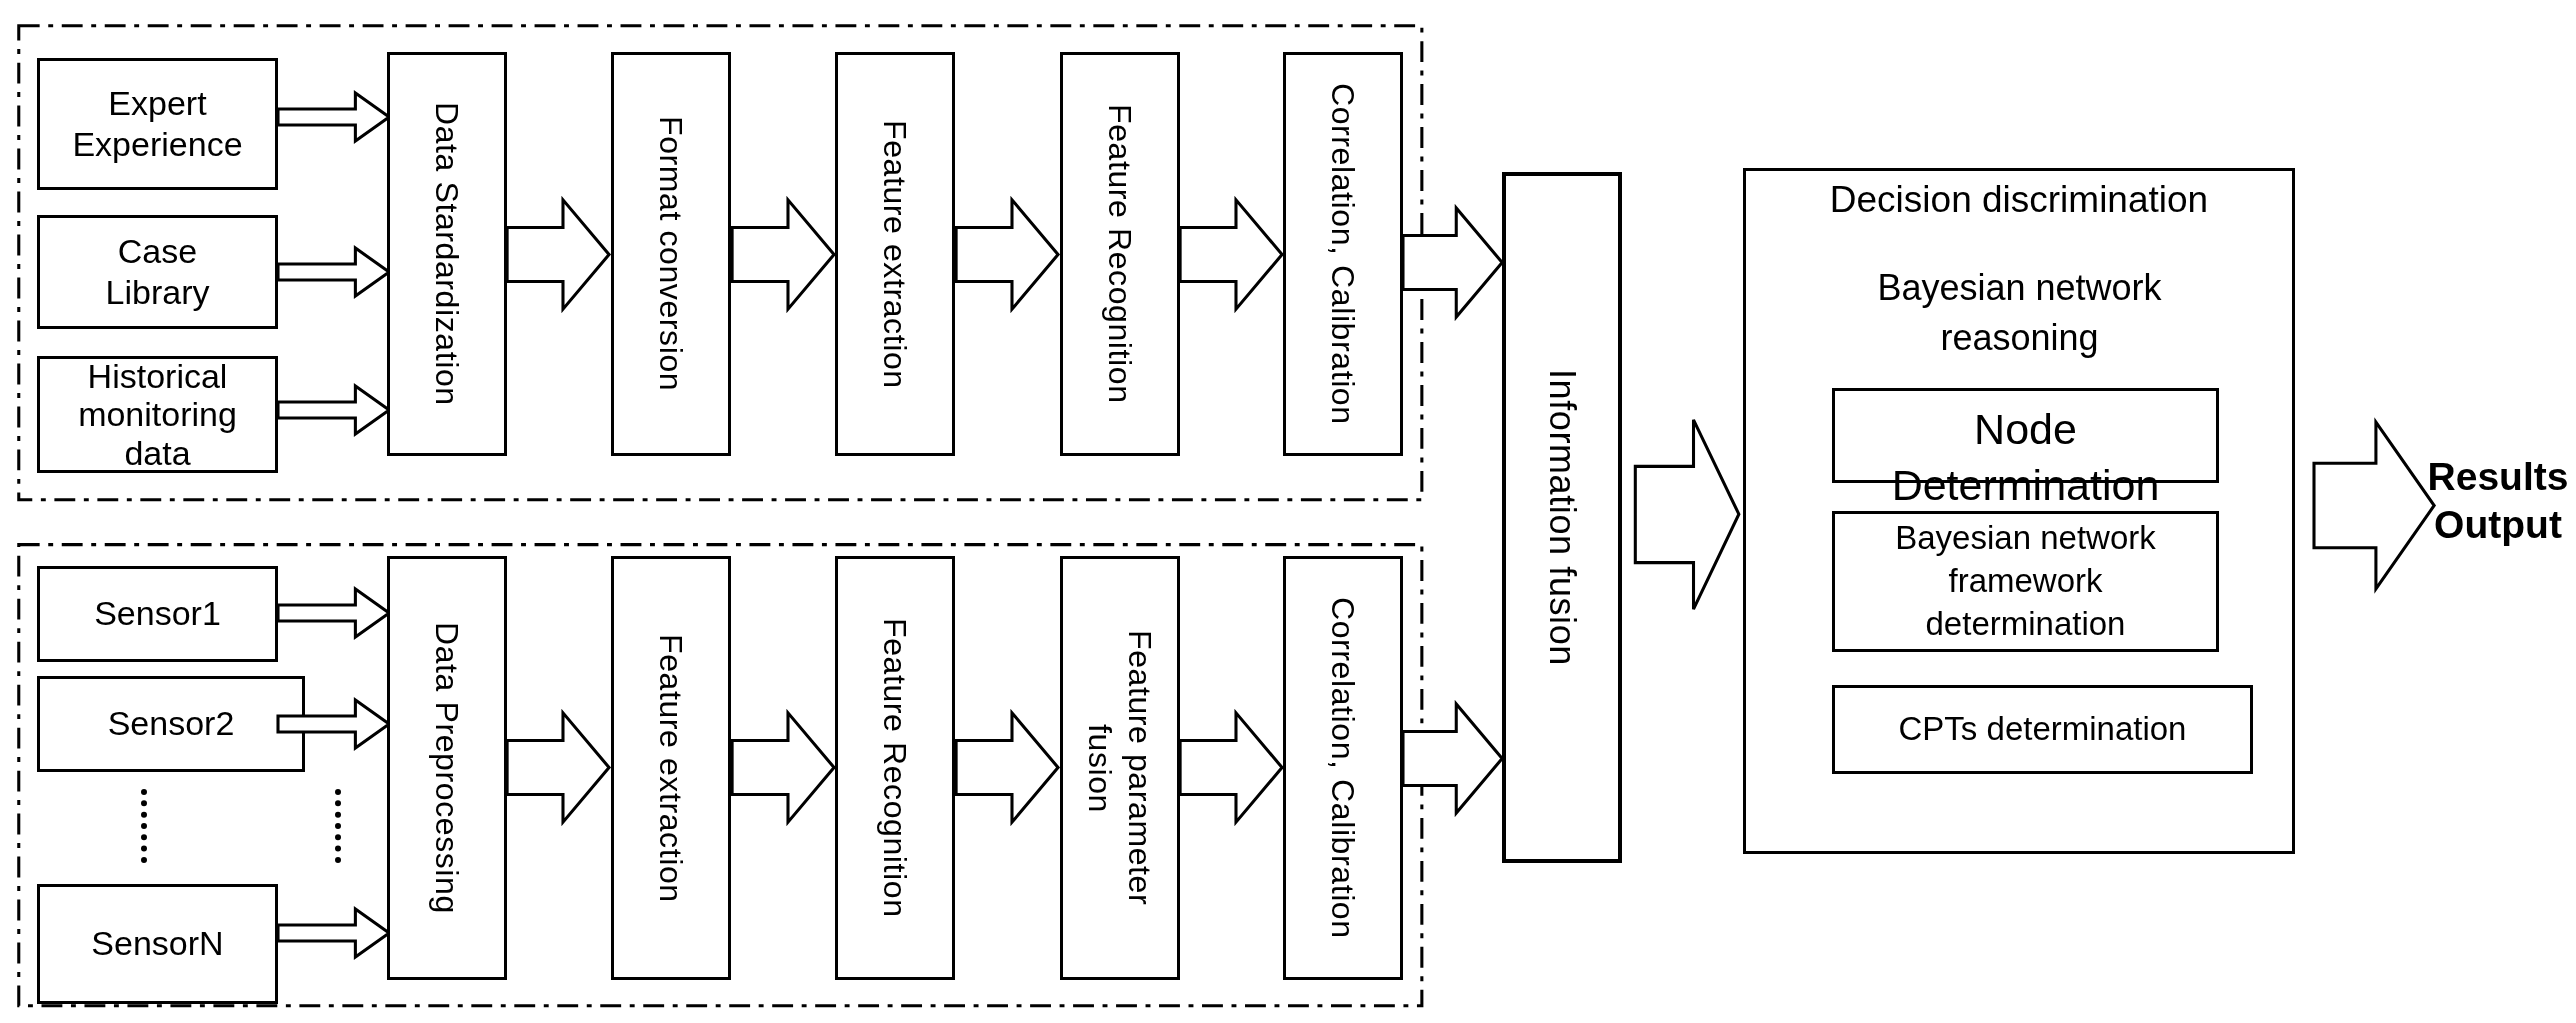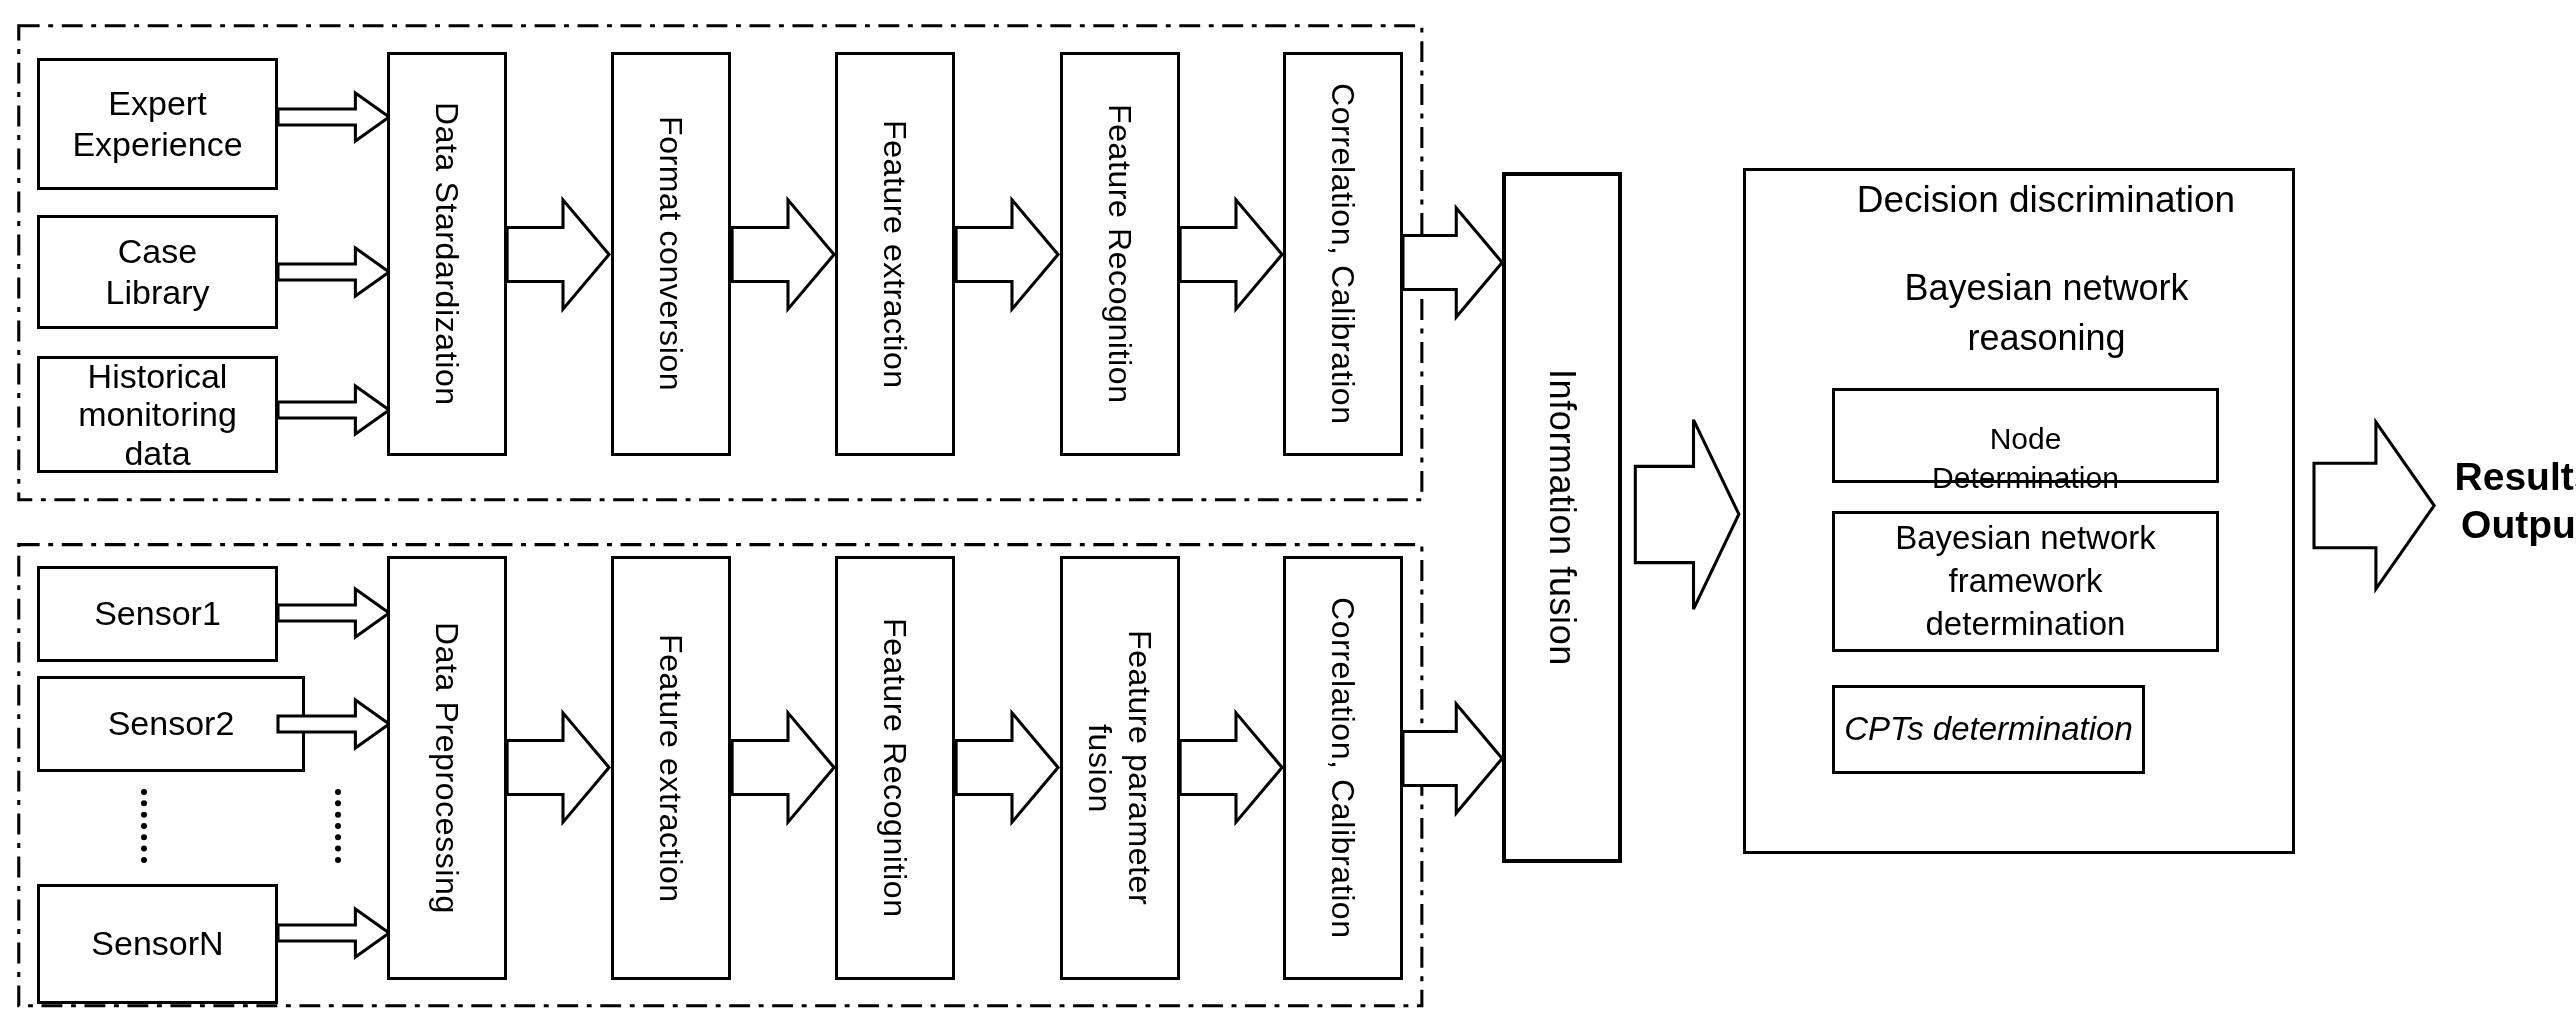--- a/index.html
+++ b/index.html
@@ -43,7 +43,6 @@
     position:absolute;
     text-align:center;
     white-space:pre-line;
-    margin-left:27px;
   }
 </style>
 </head>

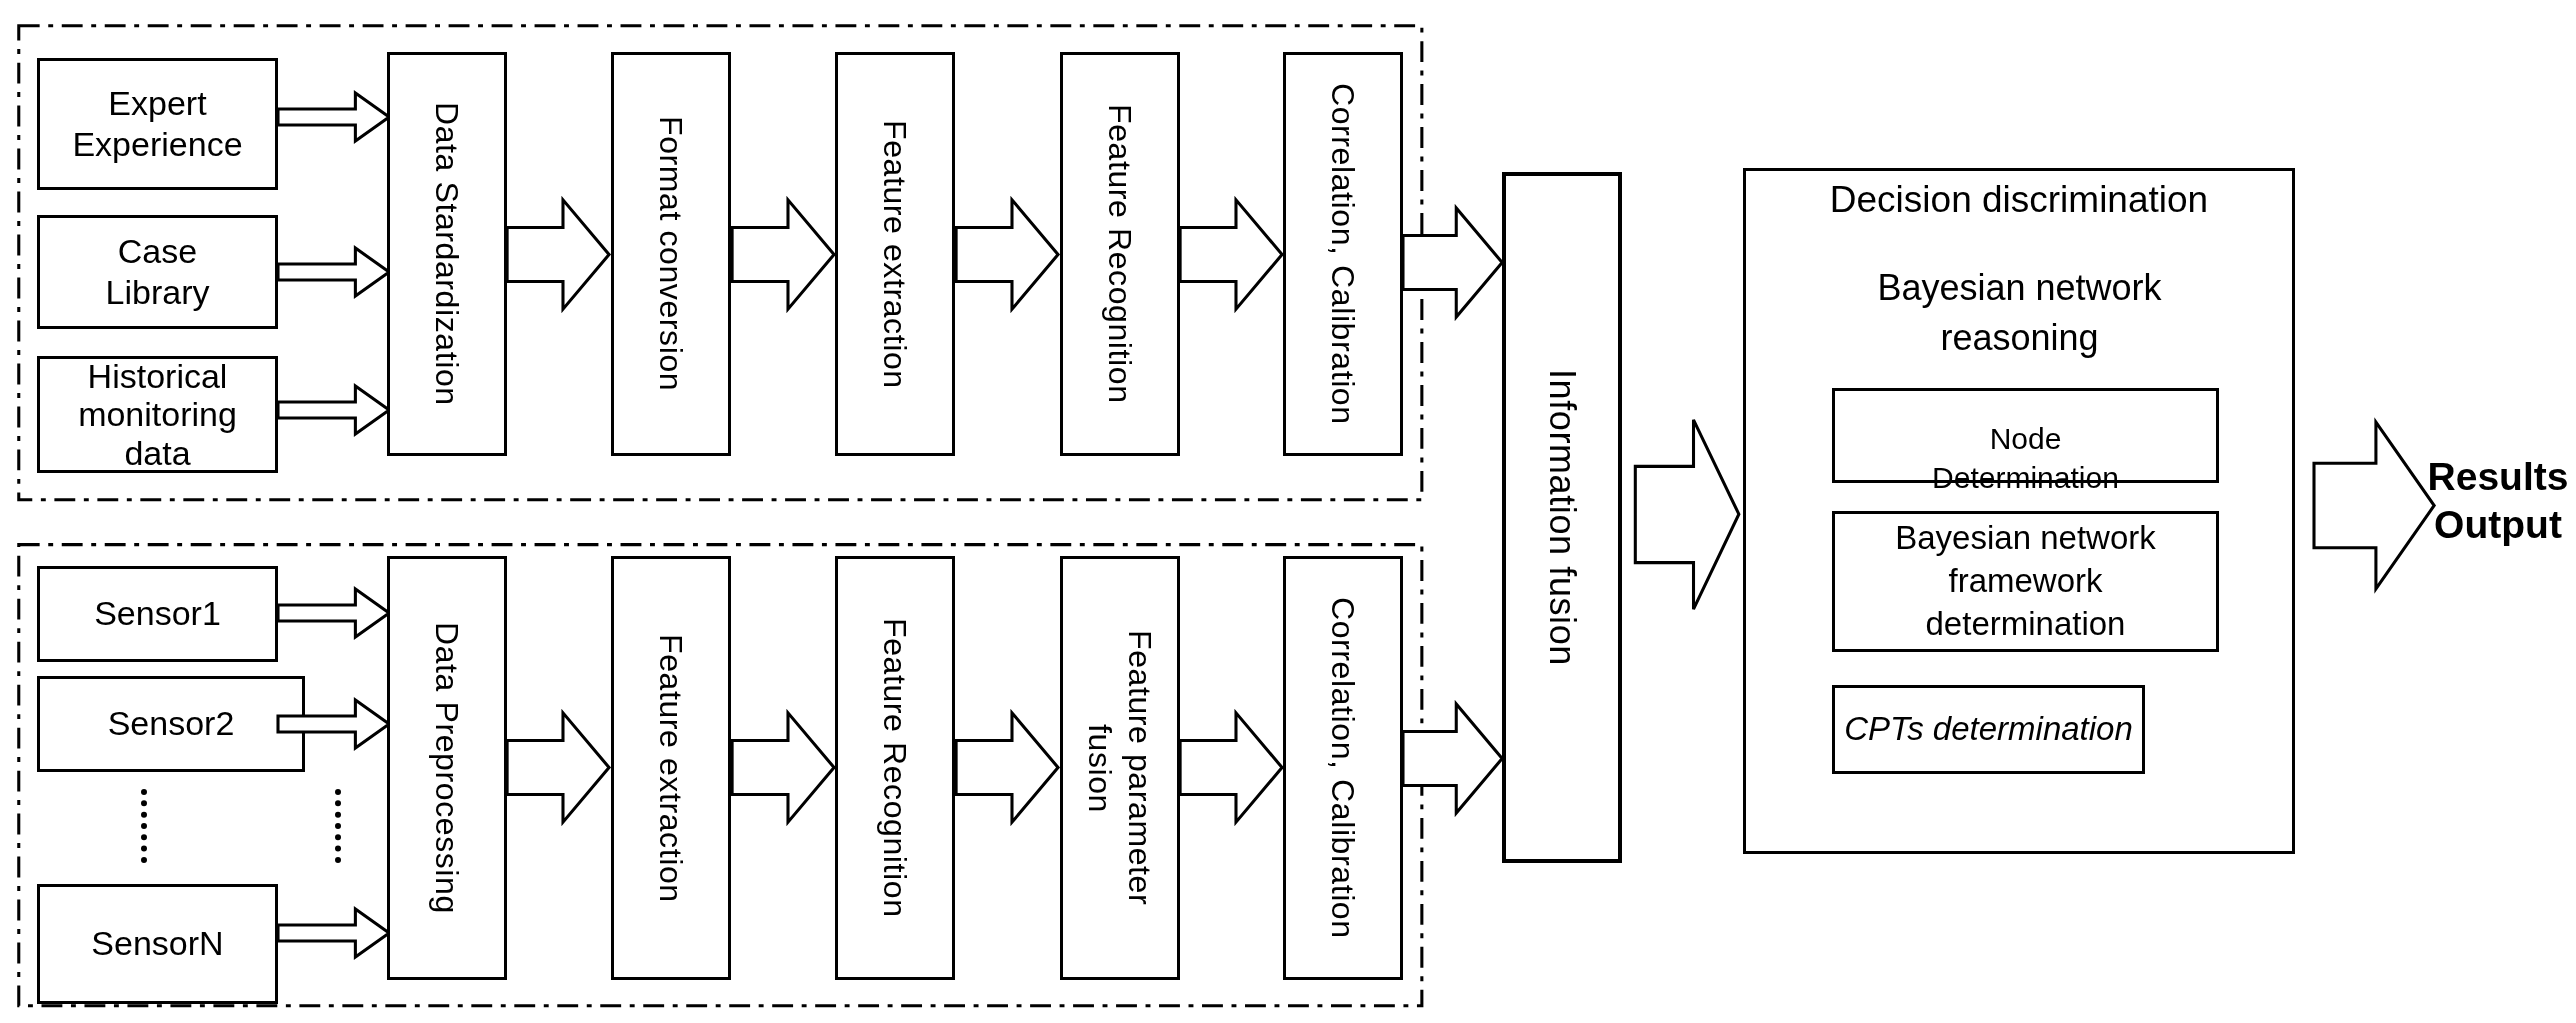--- a/index.html
+++ b/index.html
@@ -184,7 +184,7 @@
 reasoning</div>
 
   <div class="box hbox" style="left:1832px;top:388px;width:387px;height:95px;">
-    <span class="lbl" style="font-size:30px;line-height:1.3;margin-top:44px;">Node
+    <span class="lbl" style="font-size:43px;line-height:1.3;margin-top:44px;">Node
 Determination</span>
   </div>
   <div class="box hbox" style="left:1832px;top:511px;width:387px;height:141px;">

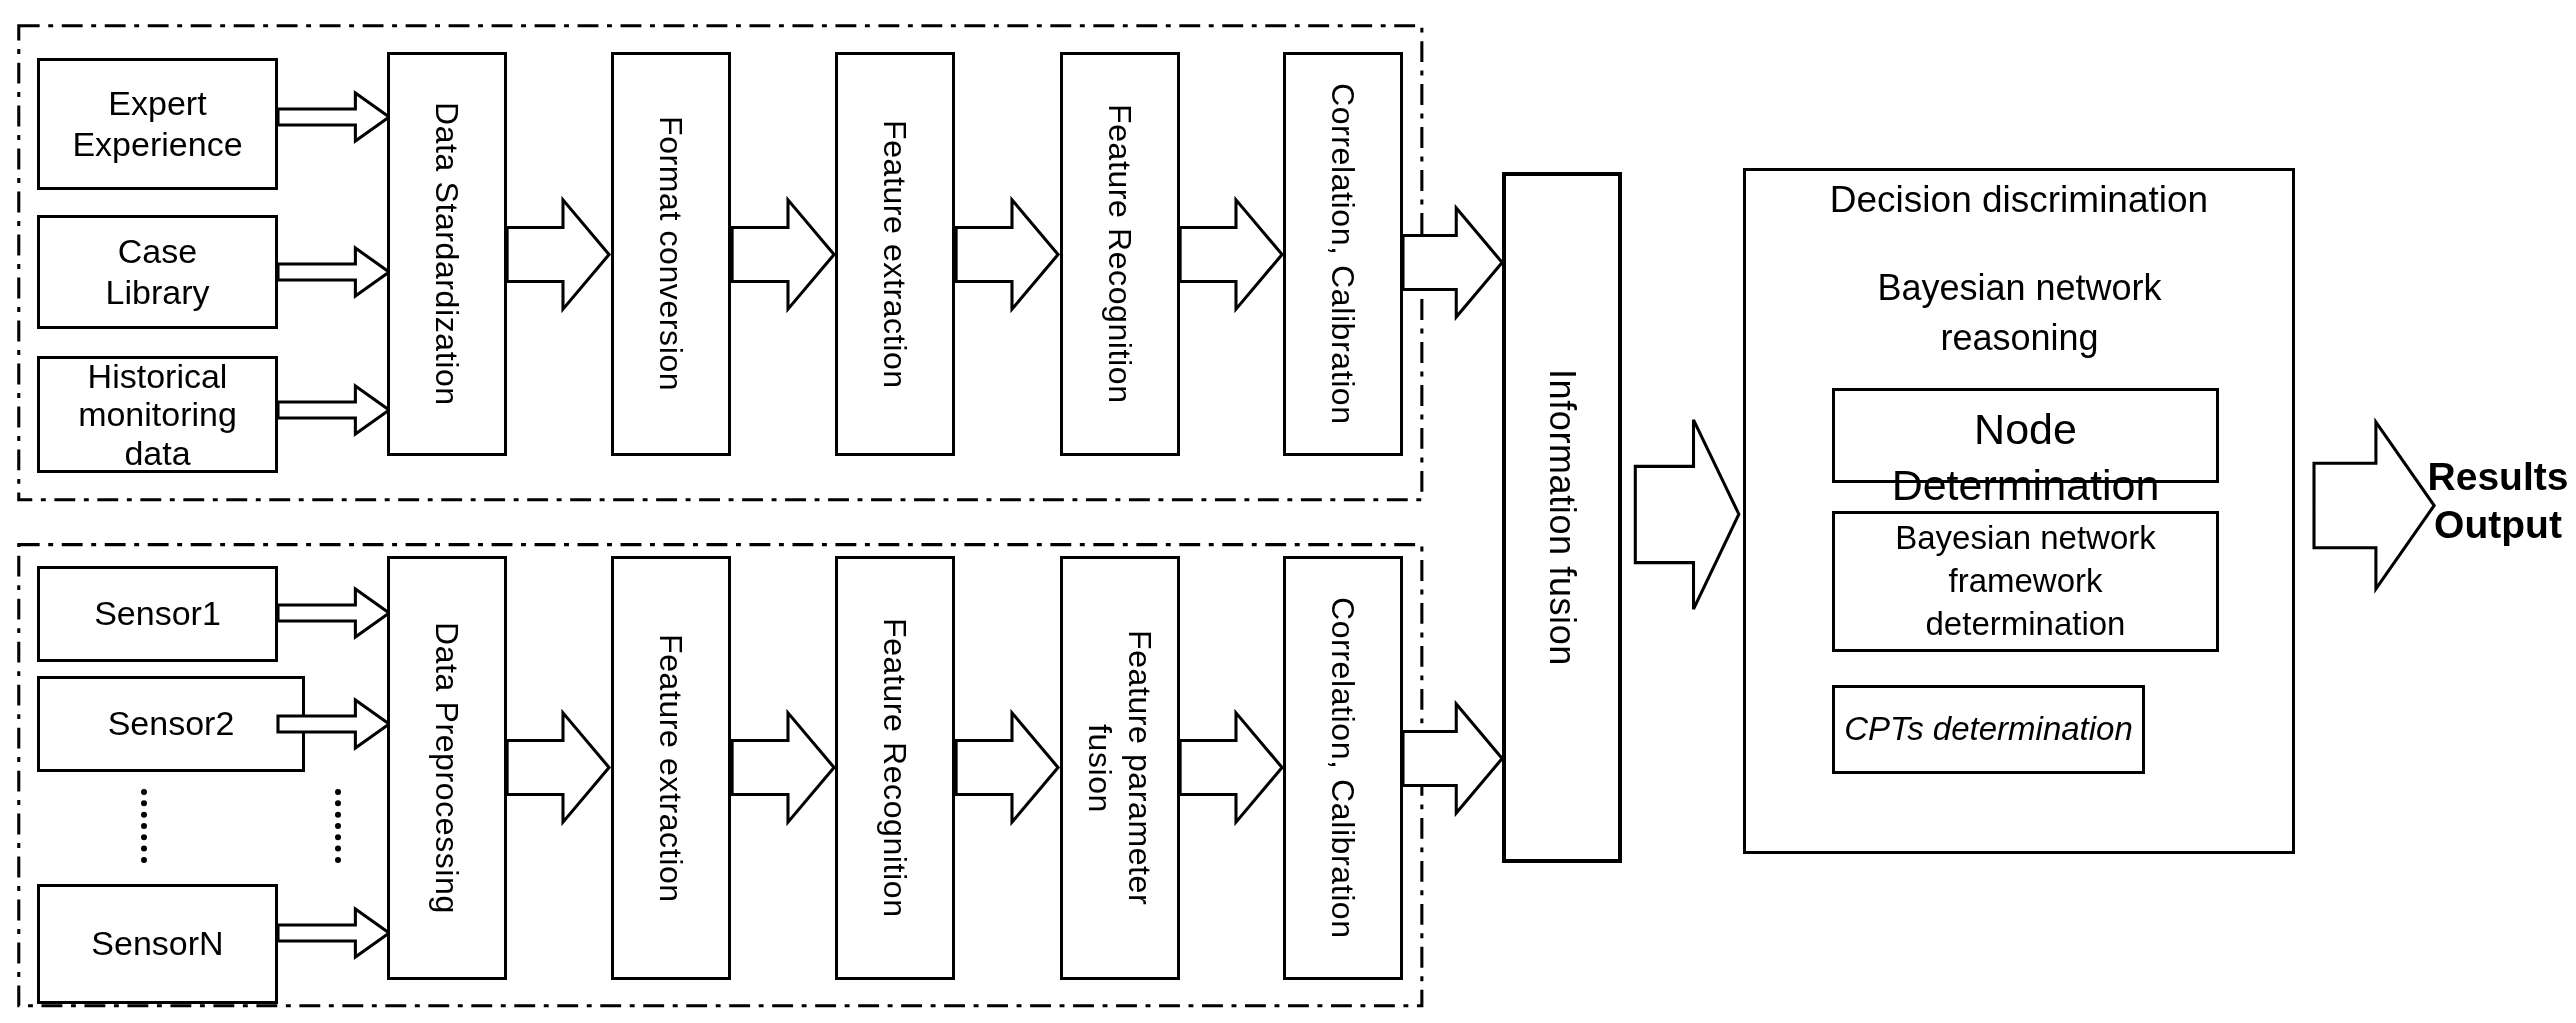--- a/index.html
+++ b/index.html
@@ -192,7 +192,7 @@
 framework
 determination</span>
   </div>
-  <div class="box hbox" style="left:1832px;top:685px;width:313px;height:89px;font-style:italic;">
+  <div class="box hbox" style="left:1832px;top:685px;width:421px;height:89px;">
     <span class="lbl" style="font-size:33px;">CPTs determination</span>
   </div>
 

